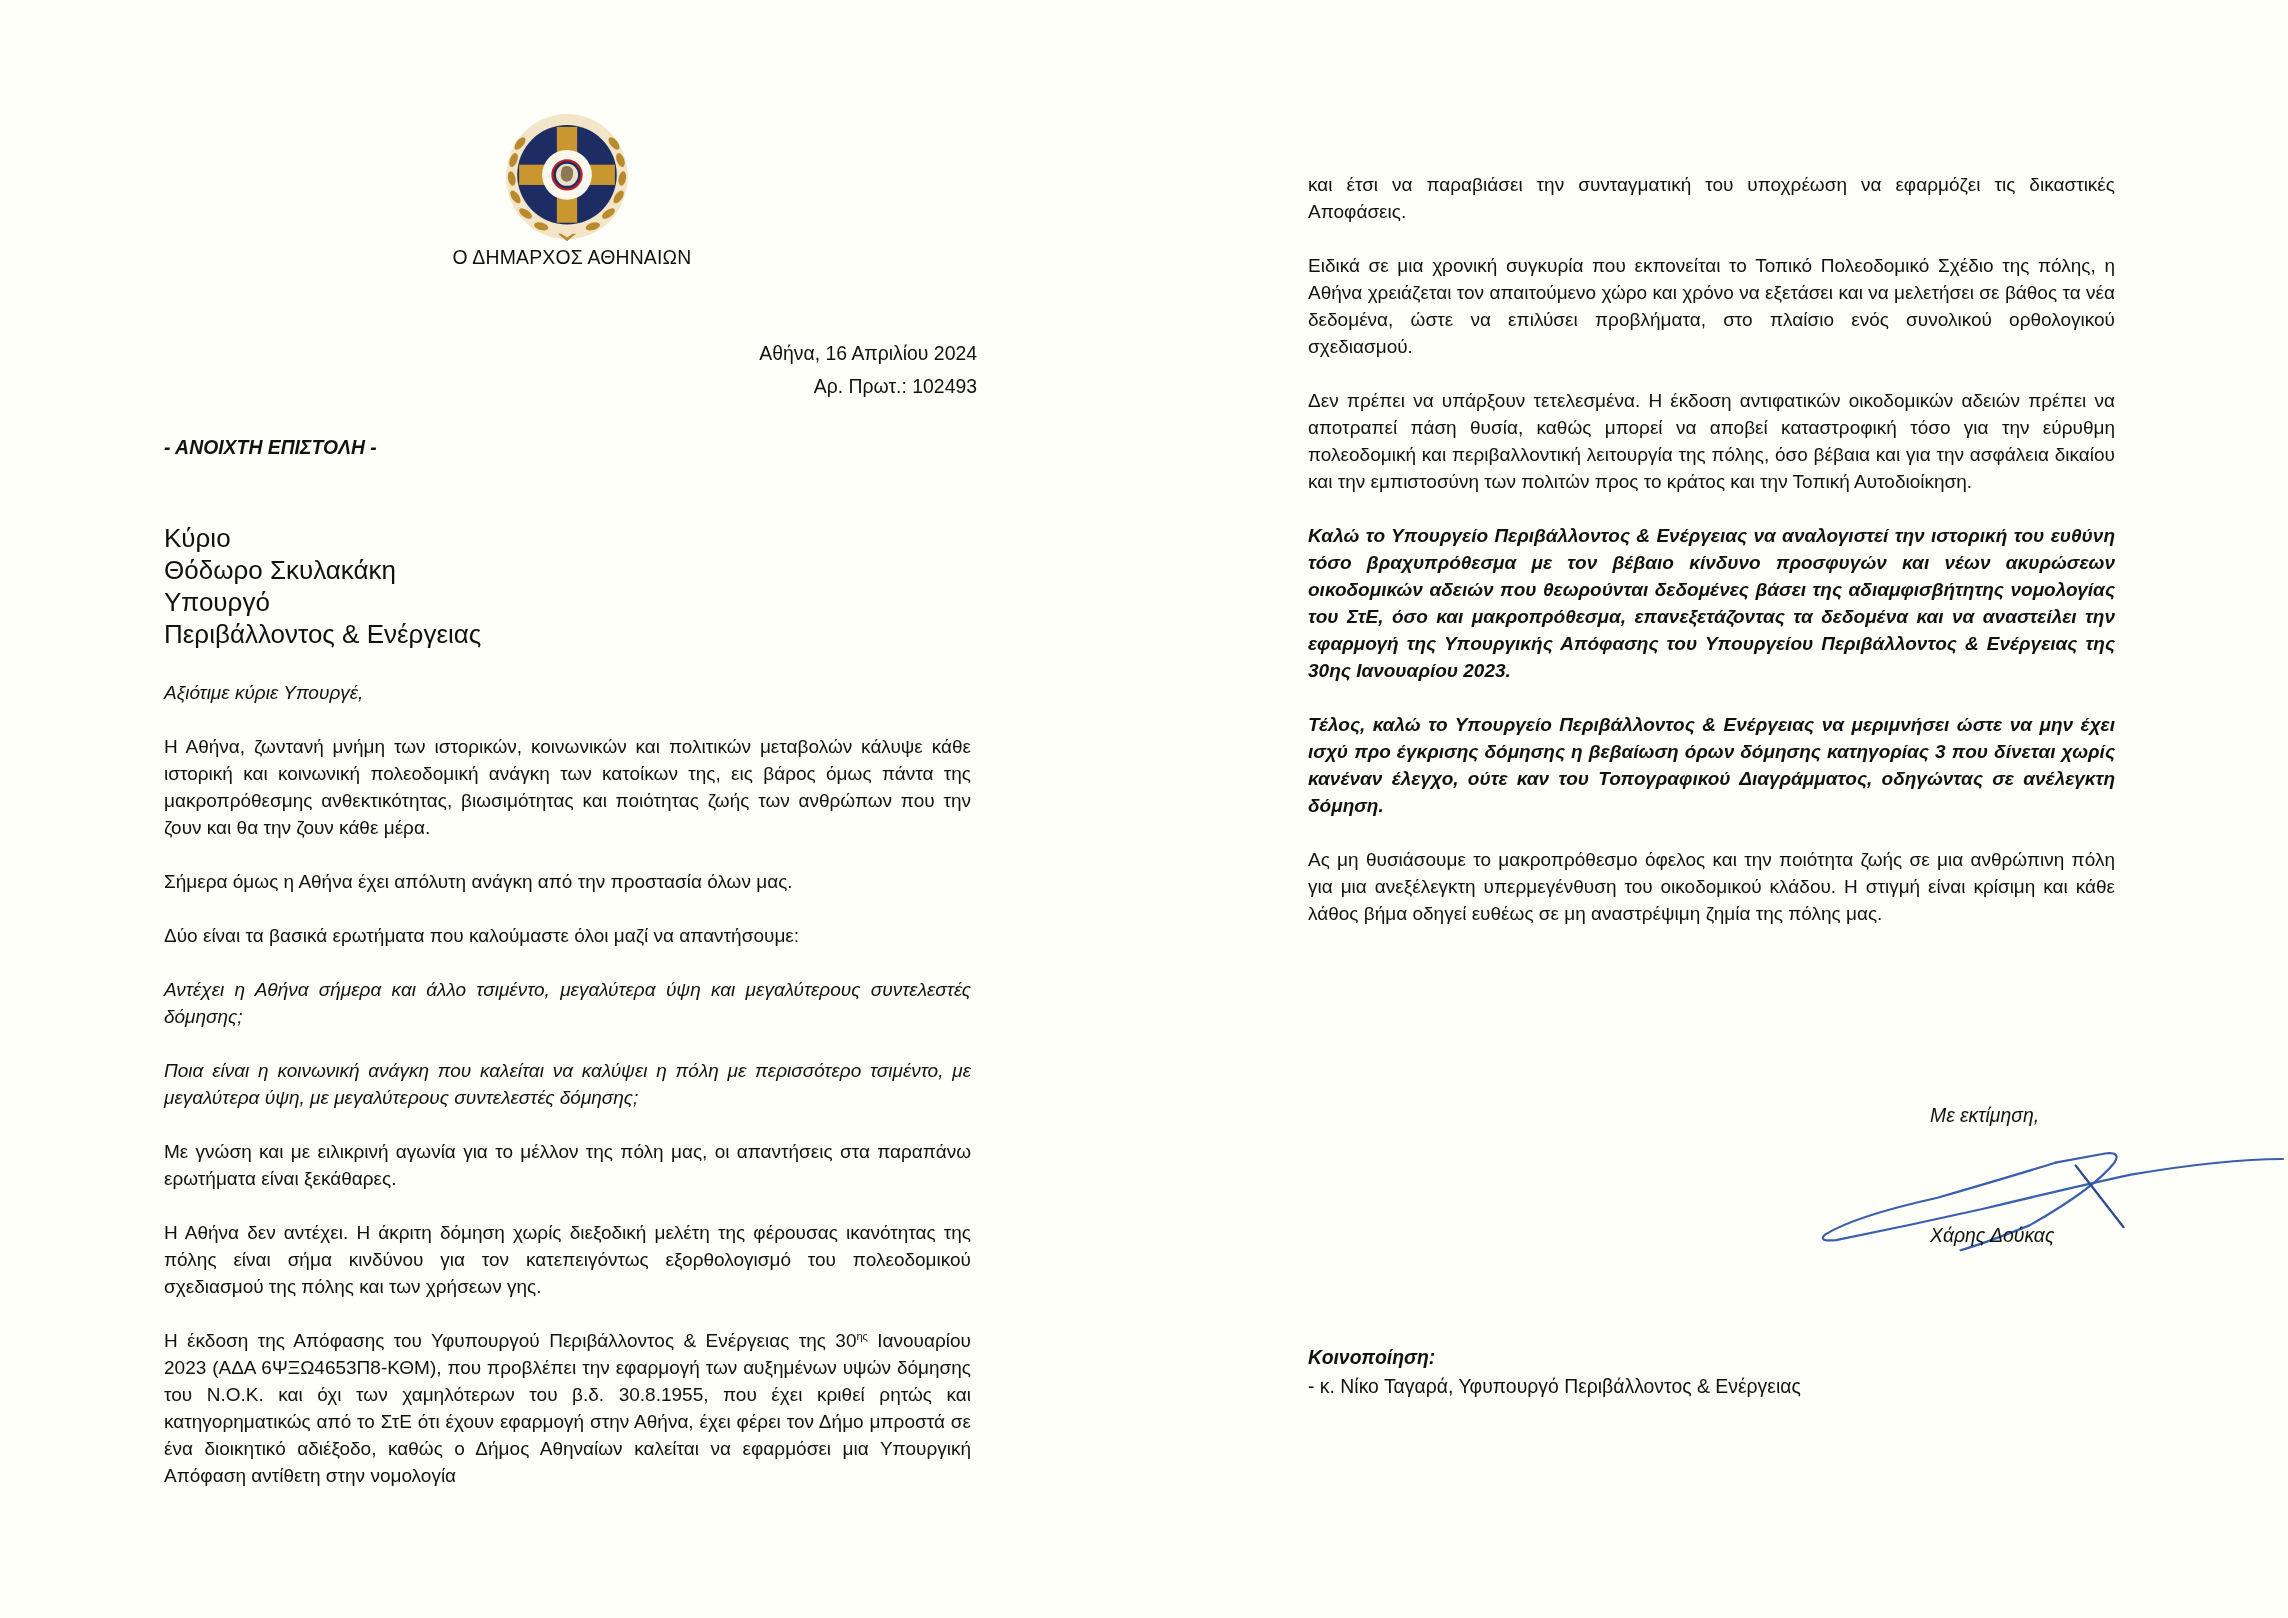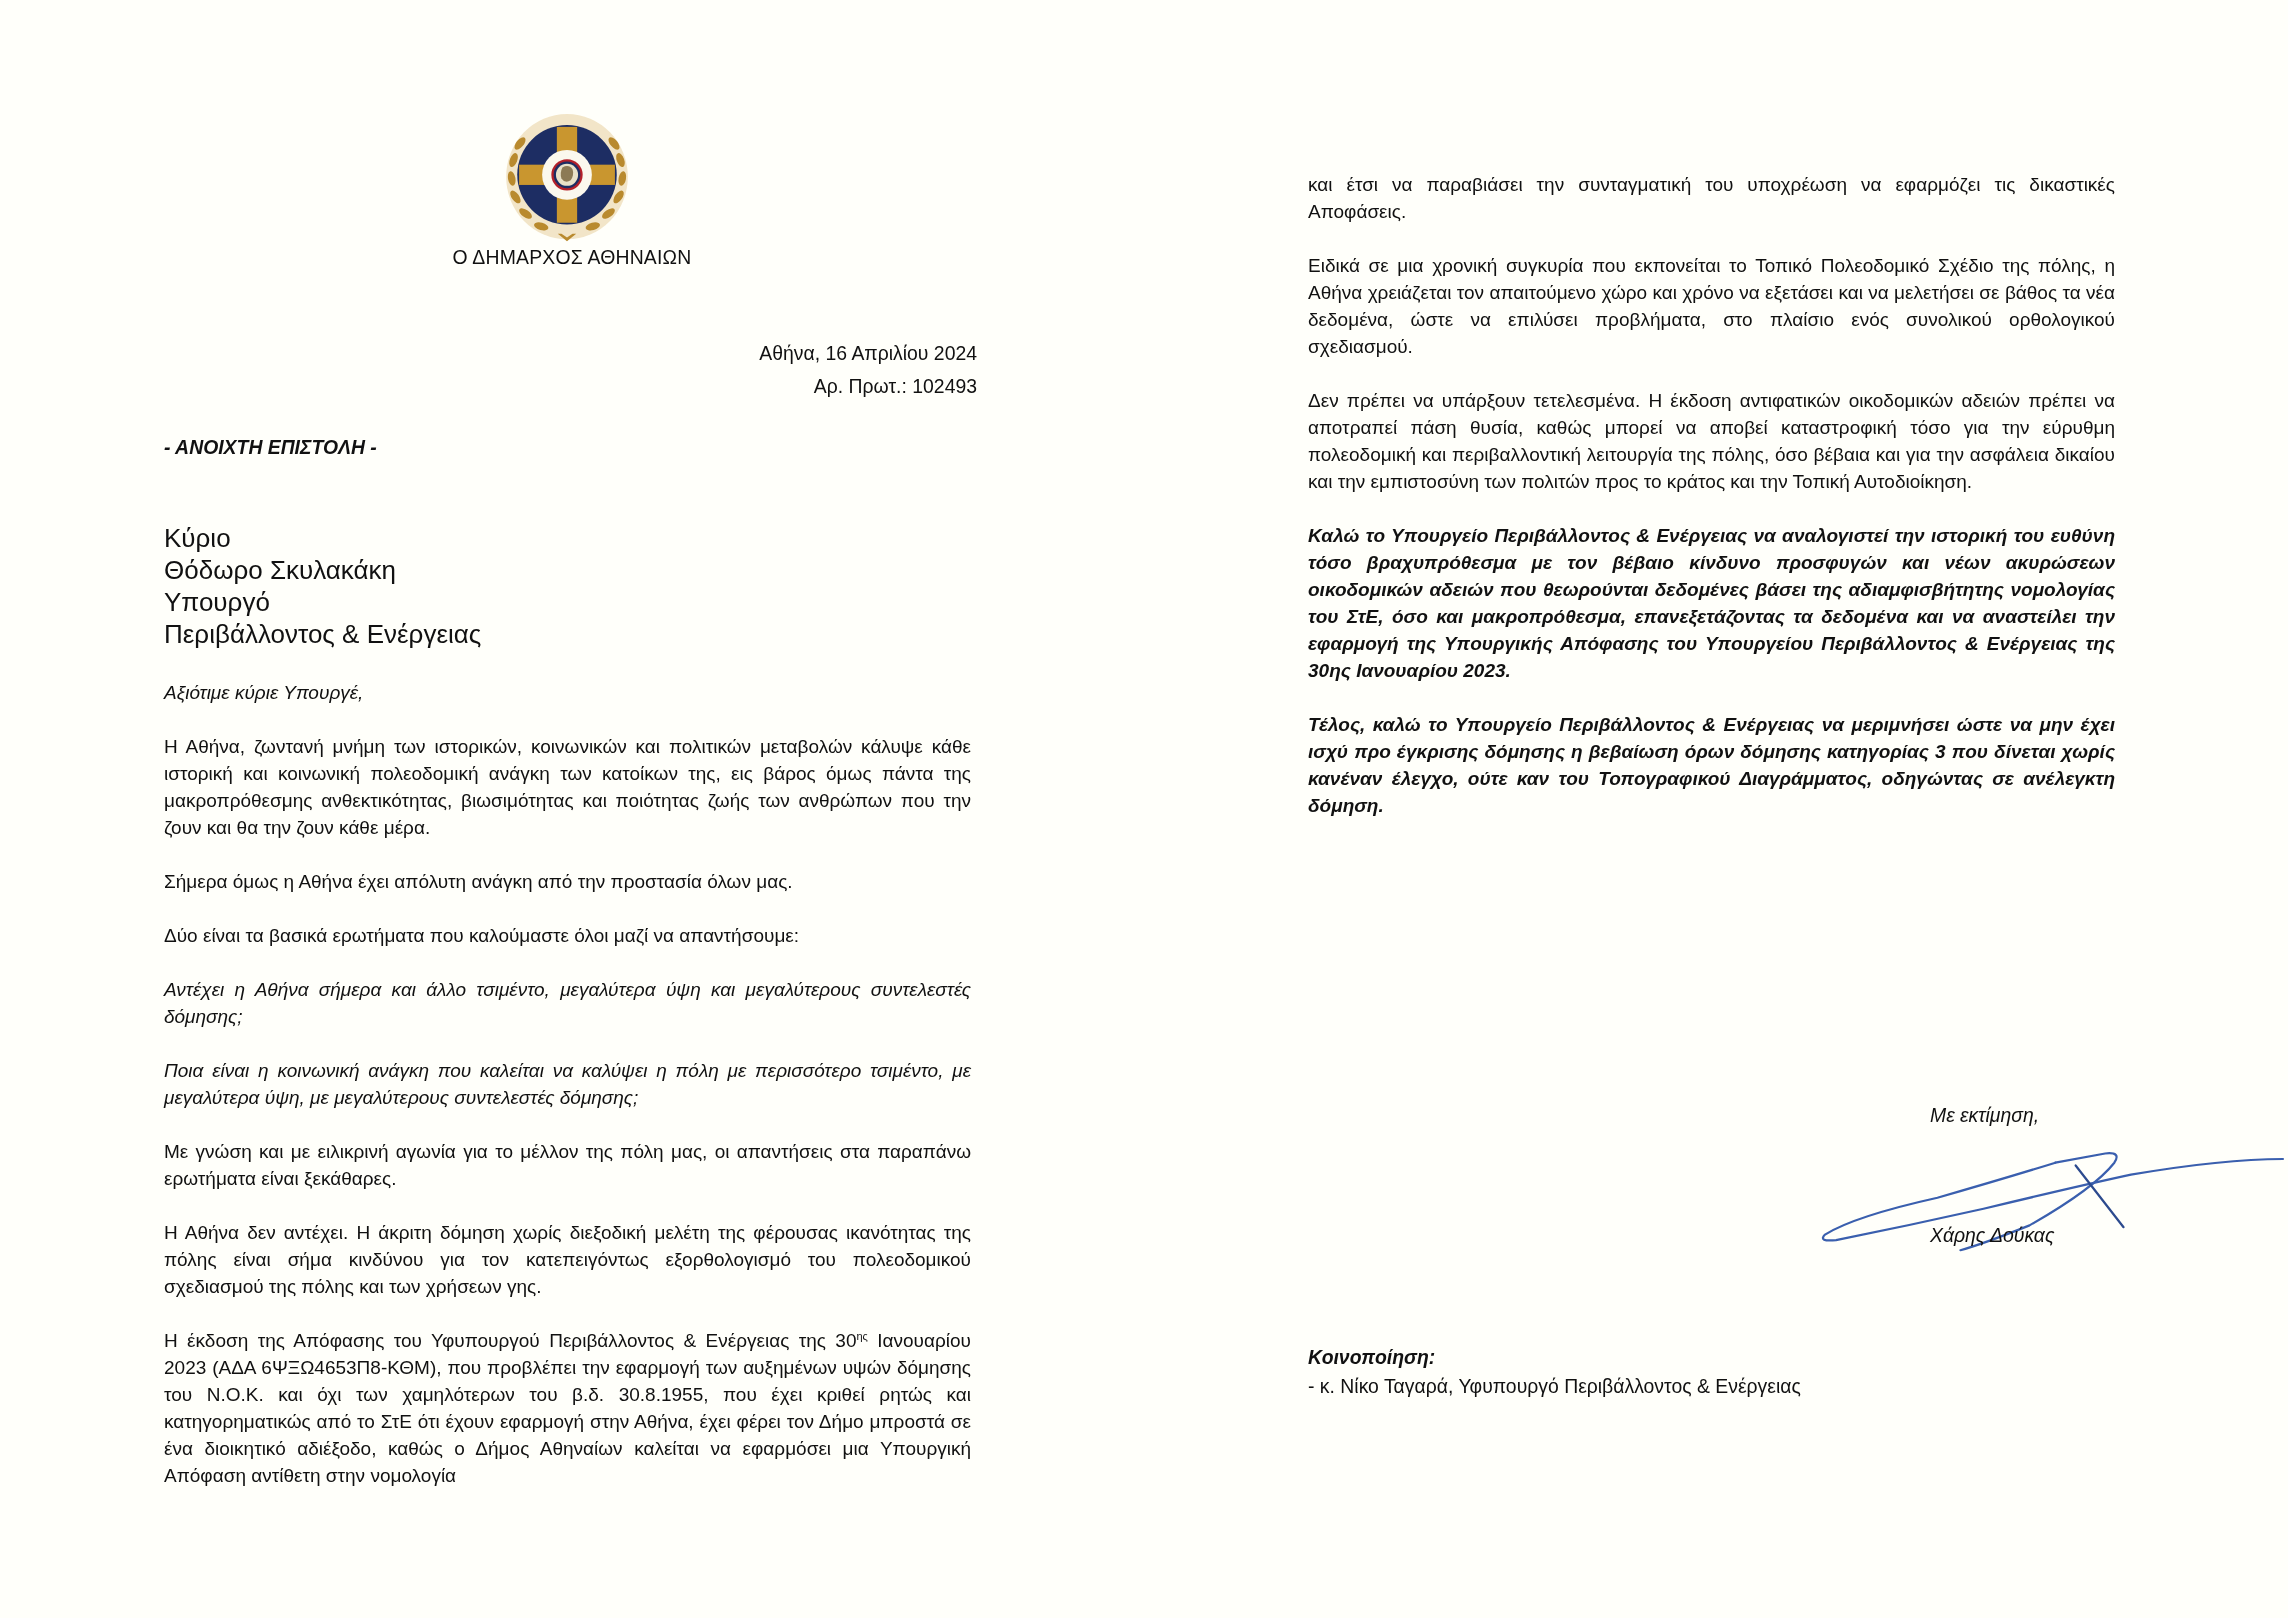--- a/index.html
+++ b/index.html
@@ -119,6 +119,7 @@
     <p>Δεν πρέπει να υπάρξουν τετελεσμένα. Η έκδοση αντιφατικών οικοδομικών αδειών πρέπει να αποτραπεί πάση θυσία, καθώς μπορεί να αποβεί καταστροφική τόσο για την εύρυθμη πολεοδομική και περιβαλλοντική λειτουργία της πόλης, όσο βέβαια και για την ασφάλεια δικαίου και την εμπιστοσύνη των πολιτών προς το κράτος και την Τοπική Αυτοδιοίκηση.</p>
     <p class="bi">Καλώ το Υπουργείο Περιβάλλοντος &amp; Ενέργειας να αναλογιστεί την ιστορική του ευθύνη τόσο βραχυπρόθεσμα με τον βέβαιο κίνδυνο προσφυγών και νέων ακυρώσεων οικοδομικών αδειών που θεωρούνται δεδομένες βάσει της αδιαμφισβήτητης νομολογίας του ΣτΕ, όσο και μακροπρόθεσμα, επανεξετάζοντας τα δεδομένα και να αναστείλει την εφαρμογή της Υπουργικής Απόφασης του Υπουργείου Περιβάλλοντος &amp; Ενέργειας της 30ης Ιανουαρίου 2023.</p>
     <p class="bi">Τέλος, καλώ το Υπουργείο Περιβάλλοντος &amp; Ενέργειας να μεριμνήσει ώστε να μην έχει ισχύ προ έγκρισης δόμησης η βεβαίωση όρων δόμησης κατηγορίας 3 που δίνεται χωρίς κανέναν έλεγχο, ούτε καν του Τοπογραφικού Διαγράμματος, οδηγώντας σε ανέλεγκτη δόμηση.</p>
+    <p>Ας μη θυσιάσουμε το μακροπρόθεσμο όφελος και την ποιότητα ζωής σε μια ανθρώπινη πόλη για μια ανεξέλεγκτη υπερμεγένθυση του οικοδομικού κλάδου. Η στιγμή είναι κρίσιμη και κάθε λάθος βήμα οδηγεί ευθέως σε μη αναστρέψιμη ζημία της πόλης μας.</p>
   </div>
 
   <div class="closing">Με εκτίμηση,</div>

